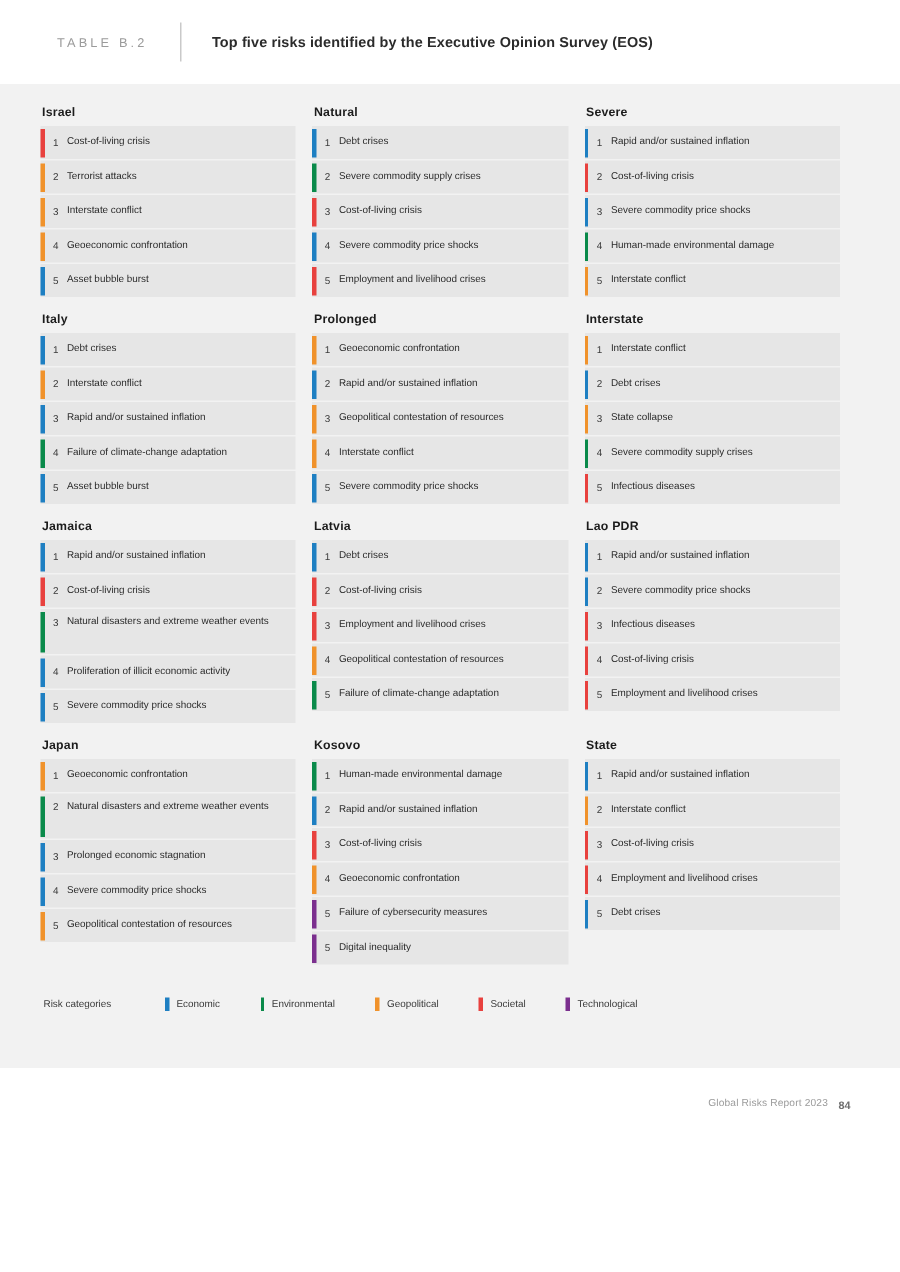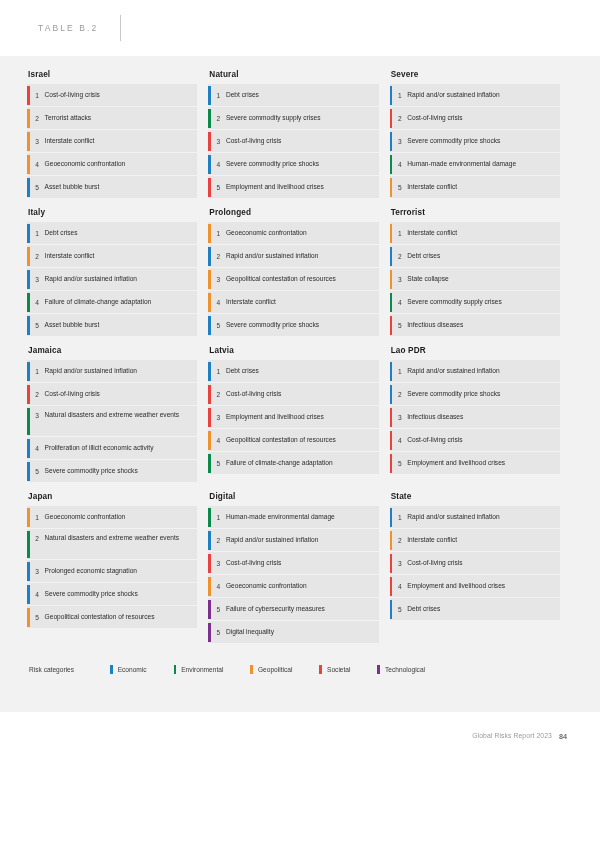--- a/index.html
+++ b/index.html
@@ -172,6 +172,7 @@
 <div class="header">
   <span class="table-label">TABLE B.2</span>
   <span class="header-divider"></span>
+  <span class="header-title">Top five risks identified by the Executive Opinion Survey (EOS)</span>
 </div>
 
 <div class="canvas">

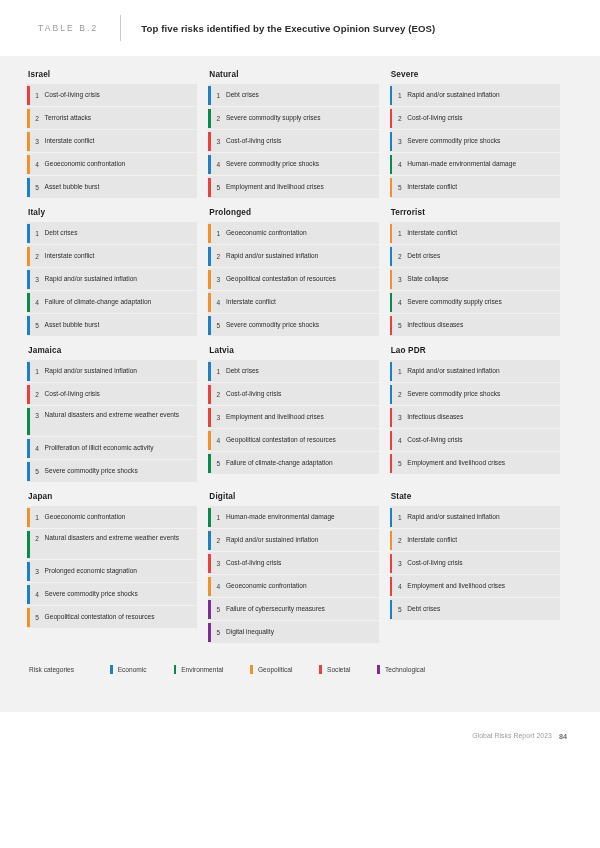--- a/index.html
+++ b/index.html
@@ -321,7 +321,7 @@
           </div>
         </div>
         <div class="block">
-          <div class="country">Terrorist</div>
+          <div class="country">Interstate</div>
           <div class="risk-row">
             <span class="bar" style="background: rgb(240, 146, 43);"></span>
             <span class="rank">1</span>

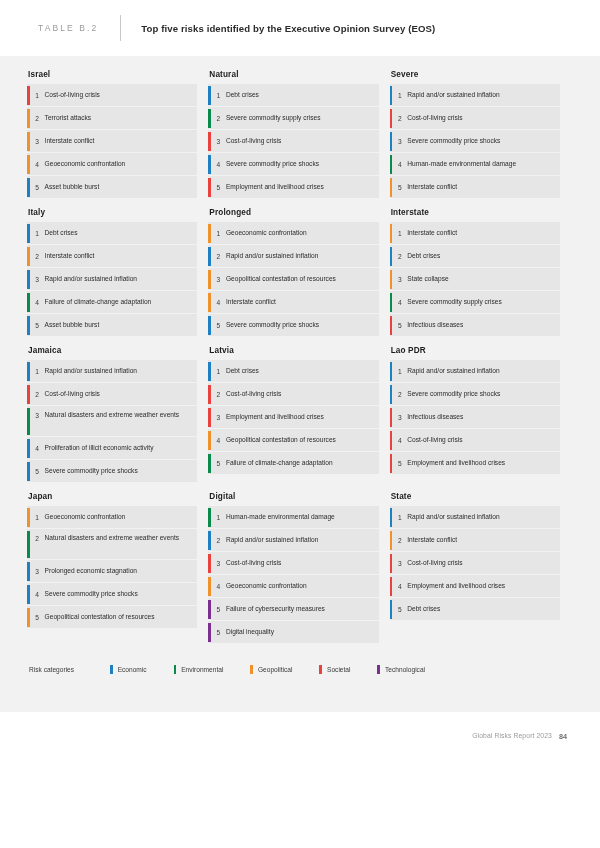--- a/index.html
+++ b/index.html
@@ -465,7 +465,7 @@
           </div>
         </div>
         <div class="block">
-          <div class="country">Digital</div>
+          <div class="country">Kosovo</div>
           <div class="risk-row">
             <span class="bar" style="background: rgb(10, 138, 74);"></span>
             <span class="rank">1</span>

